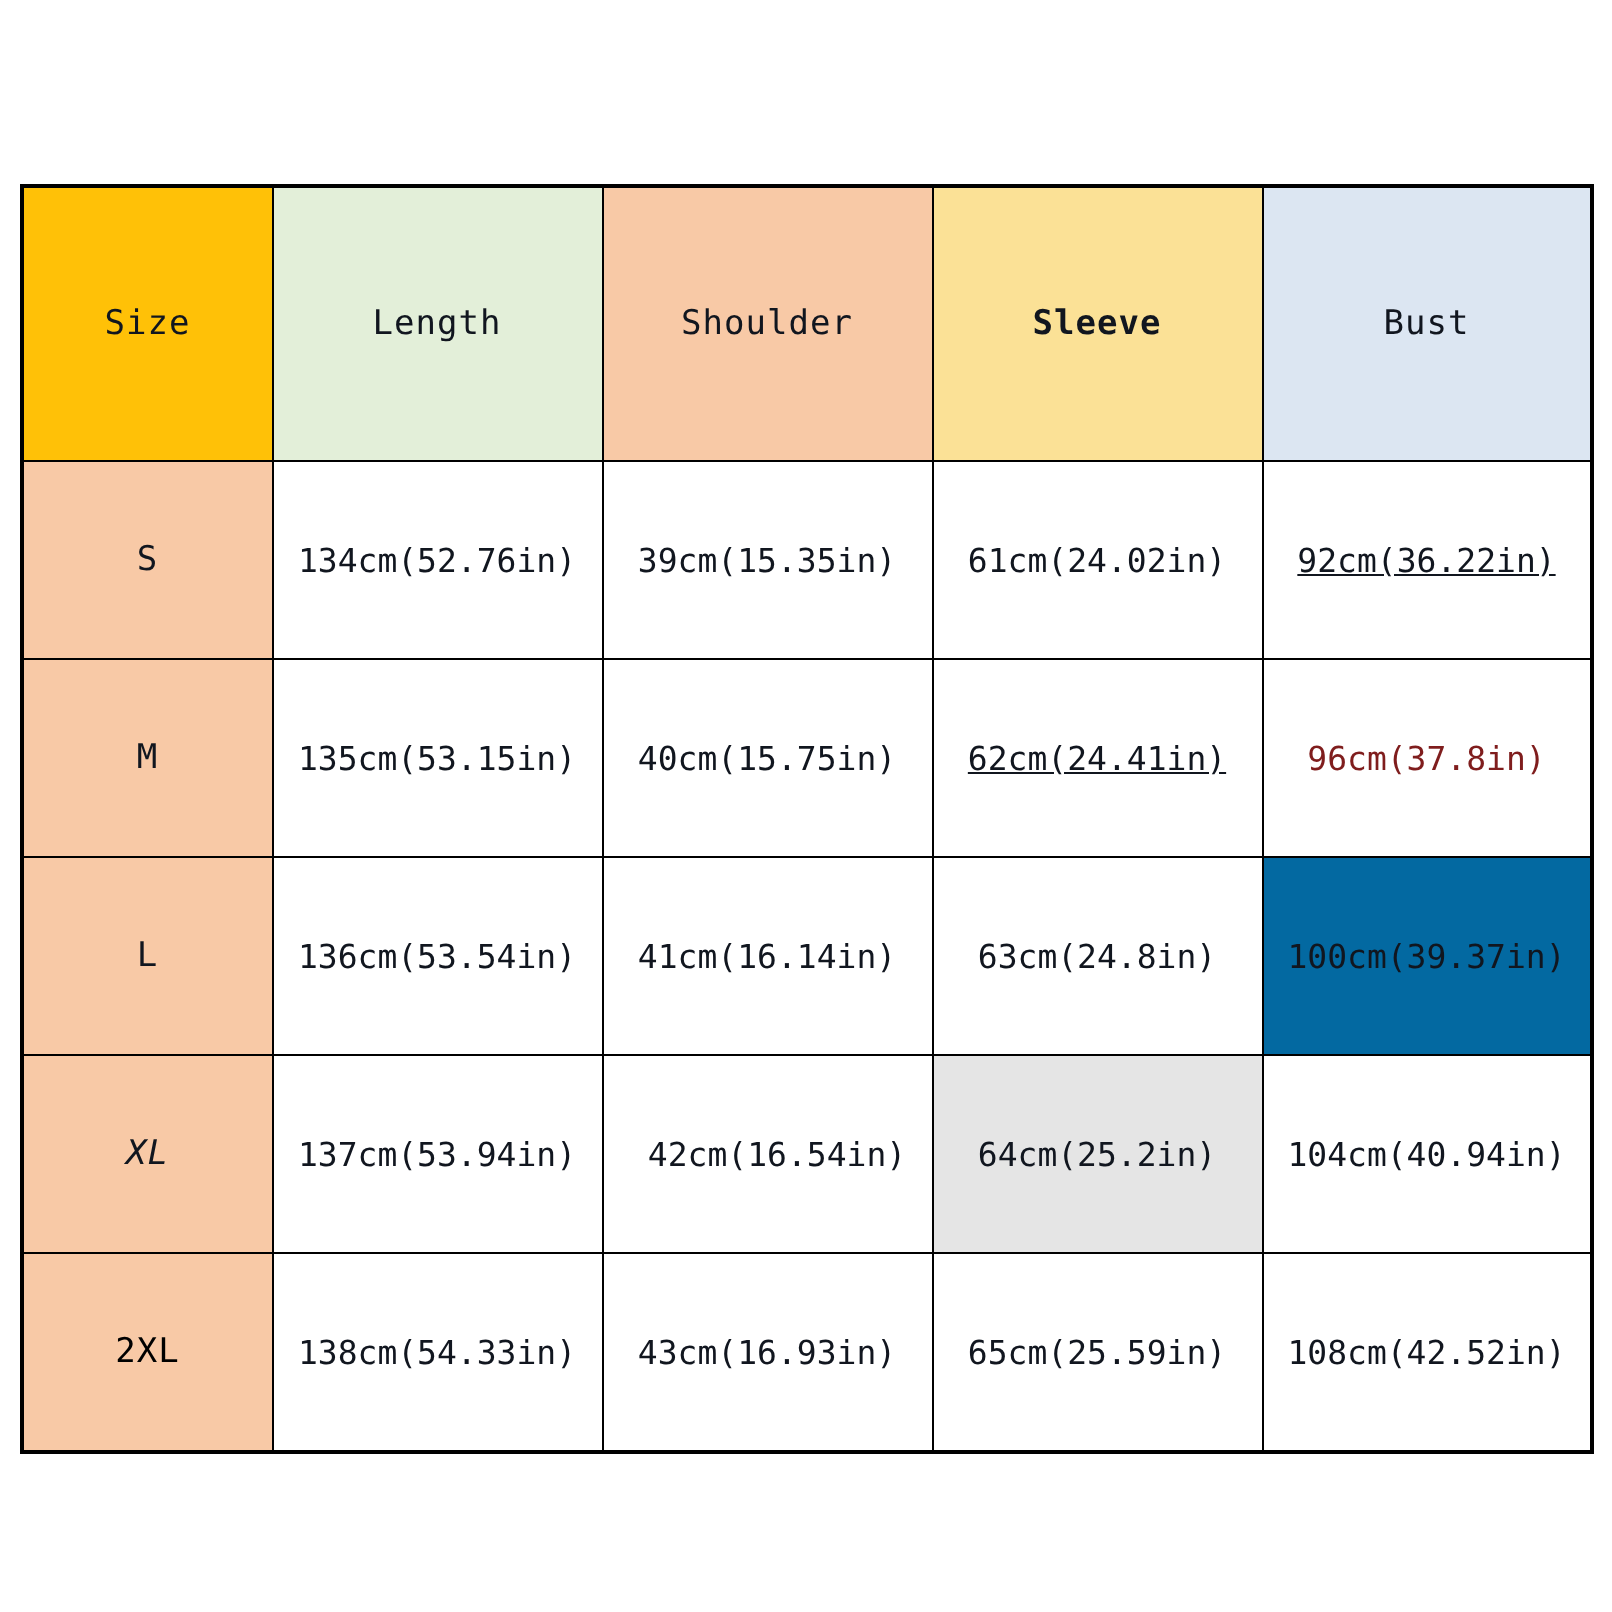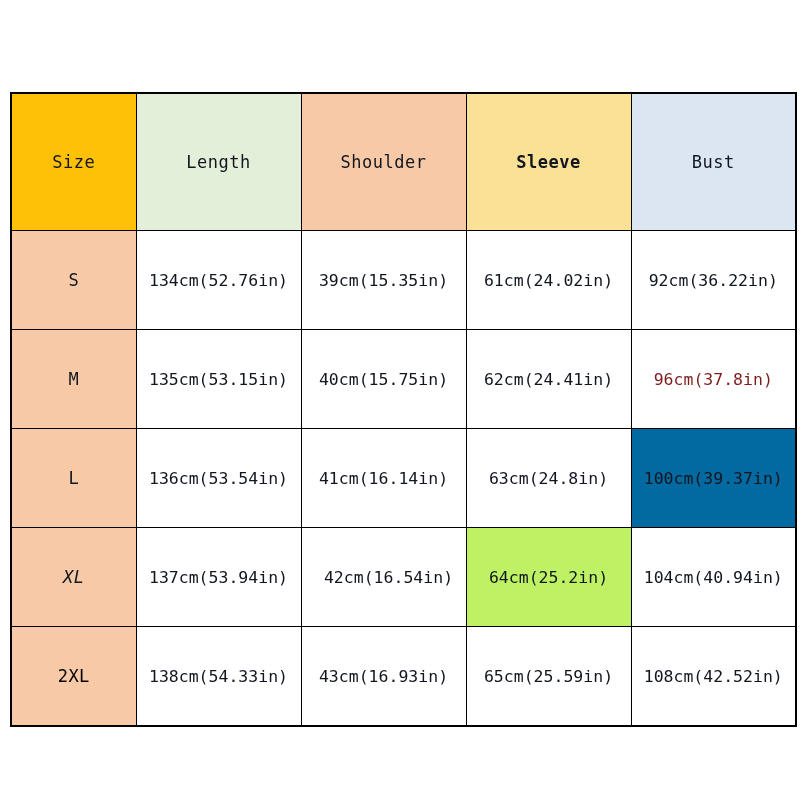--- a/index.html
+++ b/index.html
@@ -91,7 +91,7 @@
             <td style="background: rgb(255, 255, 255); color: rgb(17, 22, 31);">134cm(52.76in)</td>
             <td style="background: rgb(255, 255, 255); color: rgb(17, 22, 31);">39cm(15.35in)</td>
             <td style="background: rgb(255, 255, 255); color: rgb(17, 22, 31);">61cm(24.02in)</td>
-            <td style="background: rgb(255, 255, 255); color: rgb(17, 22, 31);">92cm(36.22in)</td>
+            <td style="background: rgb(255, 255, 255); color: rgb(17, 22, 31); text-decoration: underline;">92cm(36.22in)</td>
           </tr>
           <tr>
             <td class="size-cell" style="background: rgb(248, 201, 166); color: rgb(17, 22, 31);">M</td>

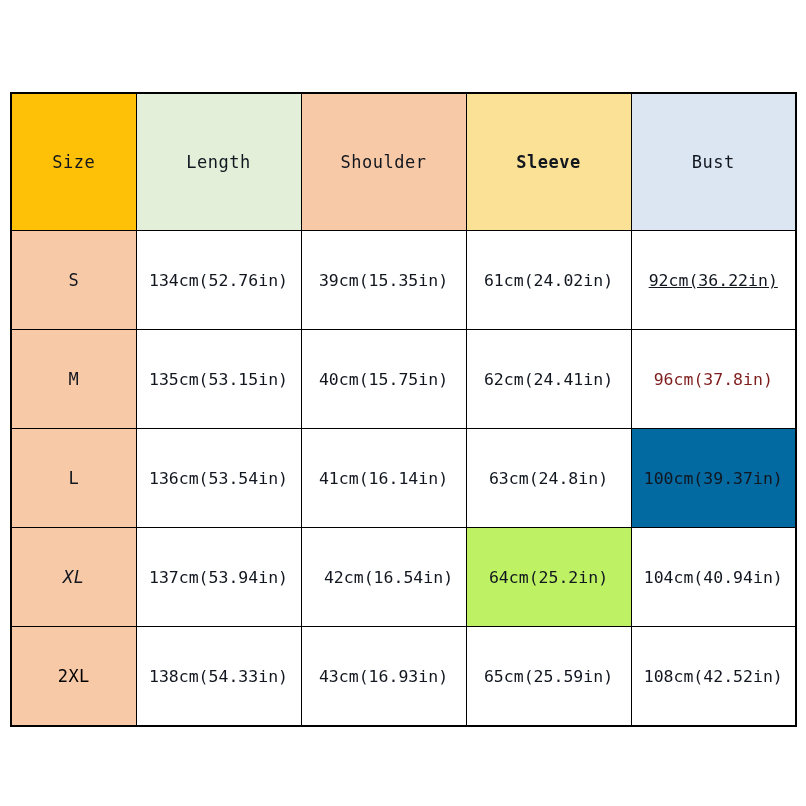--- a/index.html
+++ b/index.html
@@ -97,7 +97,7 @@
             <td class="size-cell" style="background: rgb(248, 201, 166); color: rgb(17, 22, 31);">M</td>
             <td style="background: rgb(255, 255, 255); color: rgb(17, 22, 31);">135cm(53.15in)</td>
             <td style="background: rgb(255, 255, 255); color: rgb(17, 22, 31);">40cm(15.75in)</td>
-            <td style="background: rgb(255, 255, 255); color: rgb(17, 22, 31);">62cm(24.41in)</td>
+            <td style="background: rgb(255, 255, 255); color: rgb(17, 22, 31); text-decoration: underline;">62cm(24.41in)</td>
             <td style="background: rgb(255, 255, 255); color: #7f1d1d;">96cm(37.8in)</td>
           </tr>
           <tr>

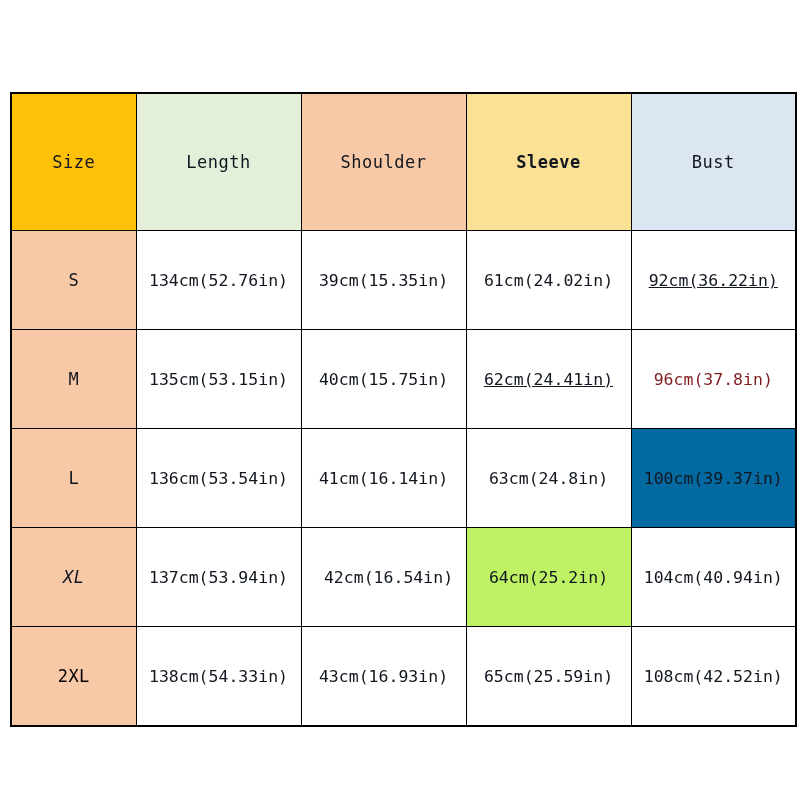--- a/index.html
+++ b/index.html
@@ -111,7 +111,7 @@
             <td class="size-cell" style="background: rgb(248, 201, 166); color: rgb(17, 22, 31); font-style: italic;">XL</td>
             <td style="background: rgb(255, 255, 255); color: rgb(17, 22, 31);">137cm(53.94in)</td>
             <td style="background: rgb(255, 255, 255); color: rgb(17, 22, 31); padding-left: 12px;">42cm(16.54in)</td>
-            <td style="background: #bef264; color: rgb(17, 22, 31); margin-left: 44px;">64cm(25.2in)</td>
+            <td style="background: #e5e5e5; color: rgb(17, 22, 31); margin-left: 44px;">64cm(25.2in)</td>
             <td style="background: rgb(255, 255, 255); color: rgb(17, 22, 31);">104cm(40.94in)</td>
           </tr>
           <tr>

